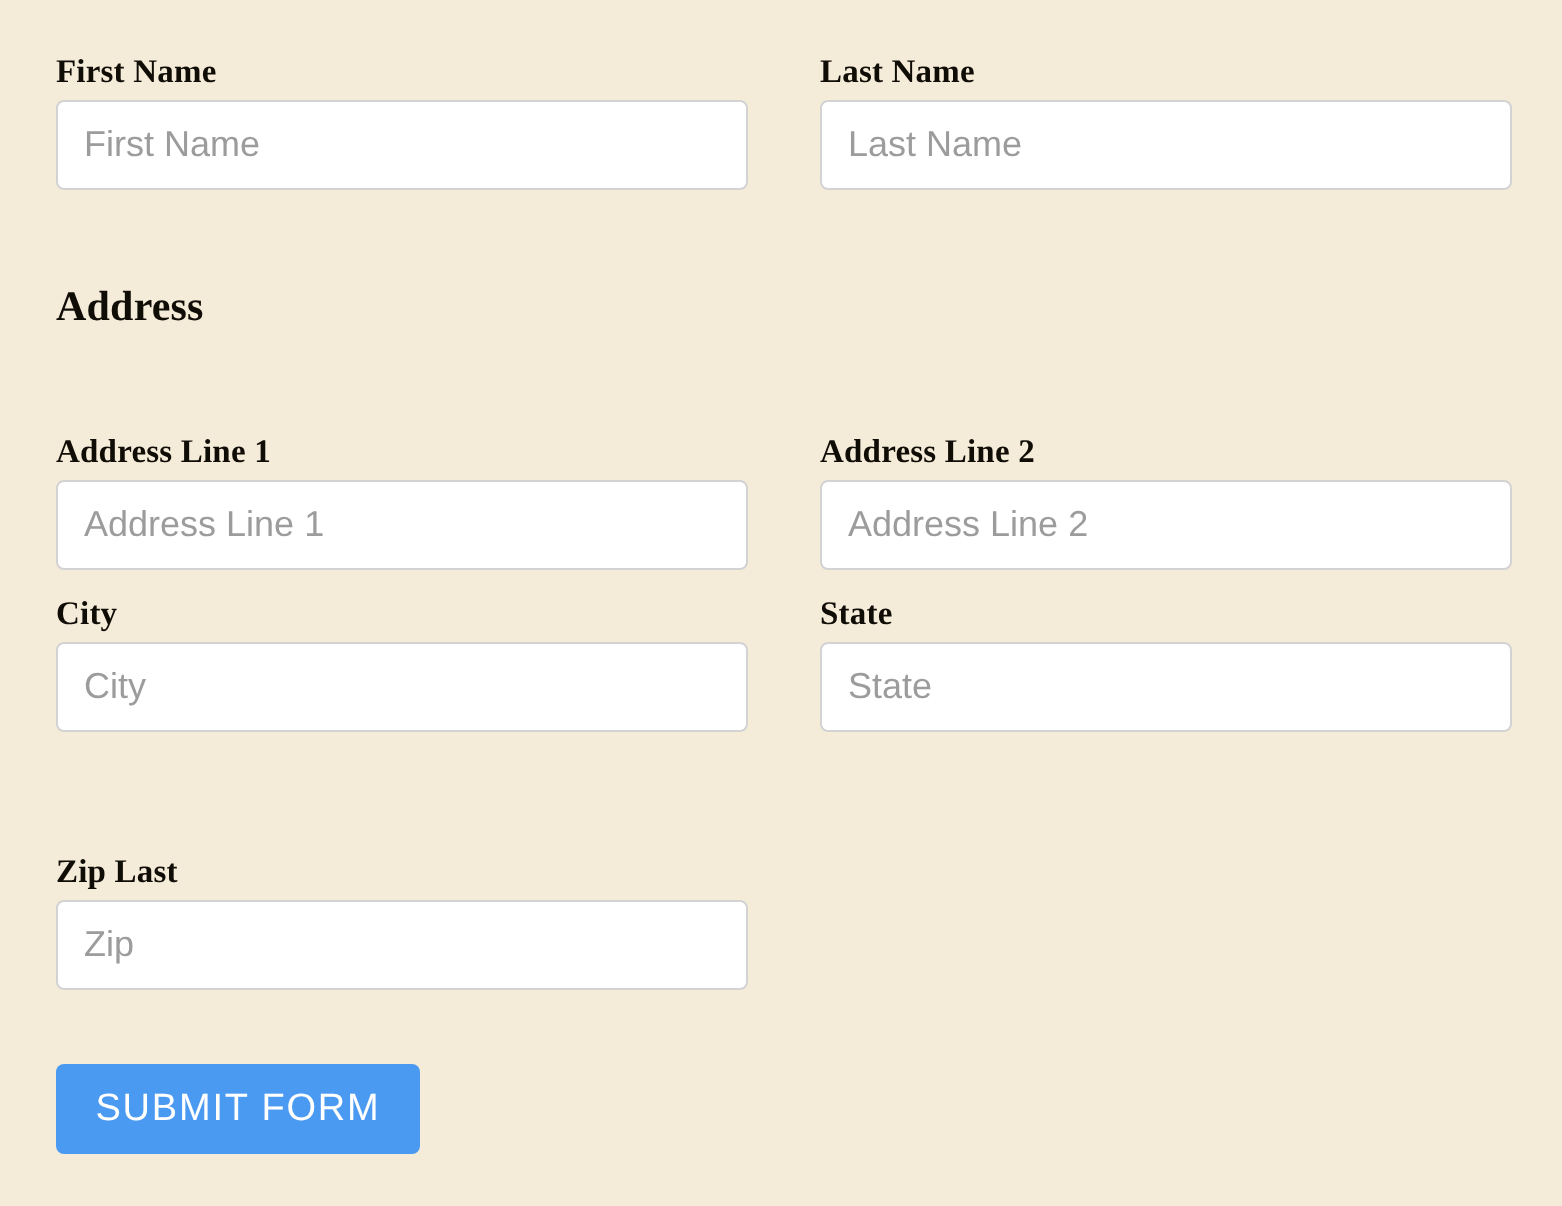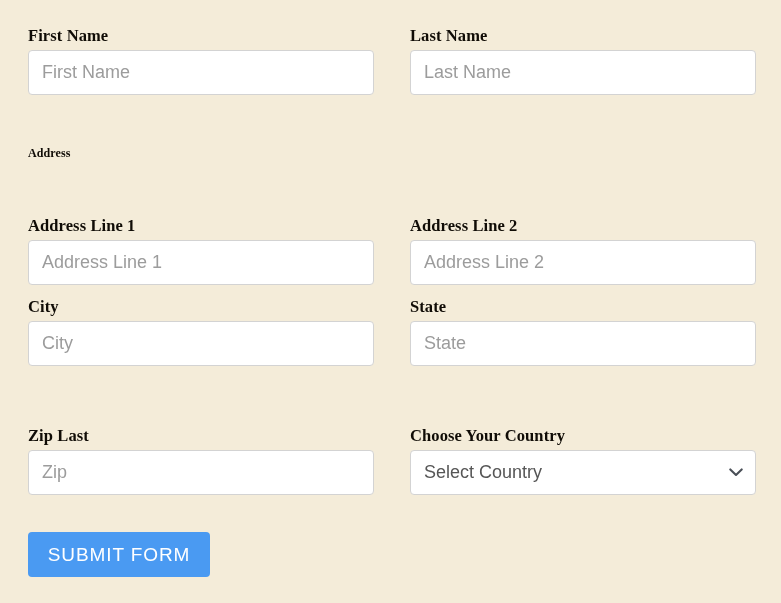--- a/index.html
+++ b/index.html
@@ -60,7 +60,7 @@
     left: 28px;
     font-family: "Liberation Serif", "DejaVu Serif", serif;
     font-weight: bold;
-    font-size: 12px;
+    font-size: 21px;
     line-height: 19px;
     color: #100c06;
     letter-spacing: 0.1px;

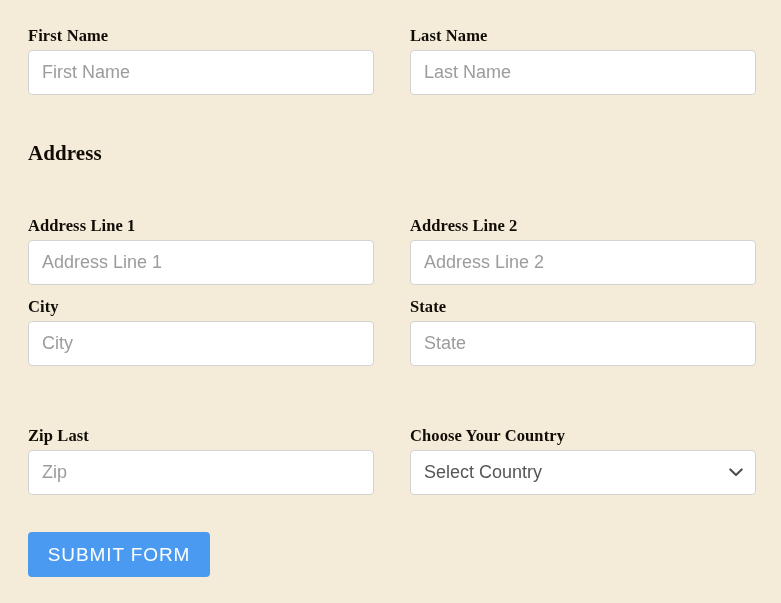--- a/index.html
+++ b/index.html
@@ -201,17 +201,6 @@
       <label class="field-label">Zip Last</label>
       <input class="text-input" type="text" placeholder="Zip" style="">
     </div>
-    <div class="form-col right">
-      <label class="field-label">Choose Your Country</label>
-      <div class="select-wrap">
-        <div class="select-input">Select Country</div>
-        <span class="select-caret">
-          <svg width="14" height="9" viewBox="0 0 14 9" aria-hidden="true">
-            <path d="M1.3 1.4 L7 7 L12.7 1.4" fill="none" stroke="#4a4f57" stroke-width="2.1" stroke-linecap="round" stroke-linejoin="round"></path>
-          </svg>
-        </span>
-      </div>
-    </div>
   </div>
 
   <button class="submit-button" style="top:532px;">Submit Form</button>

